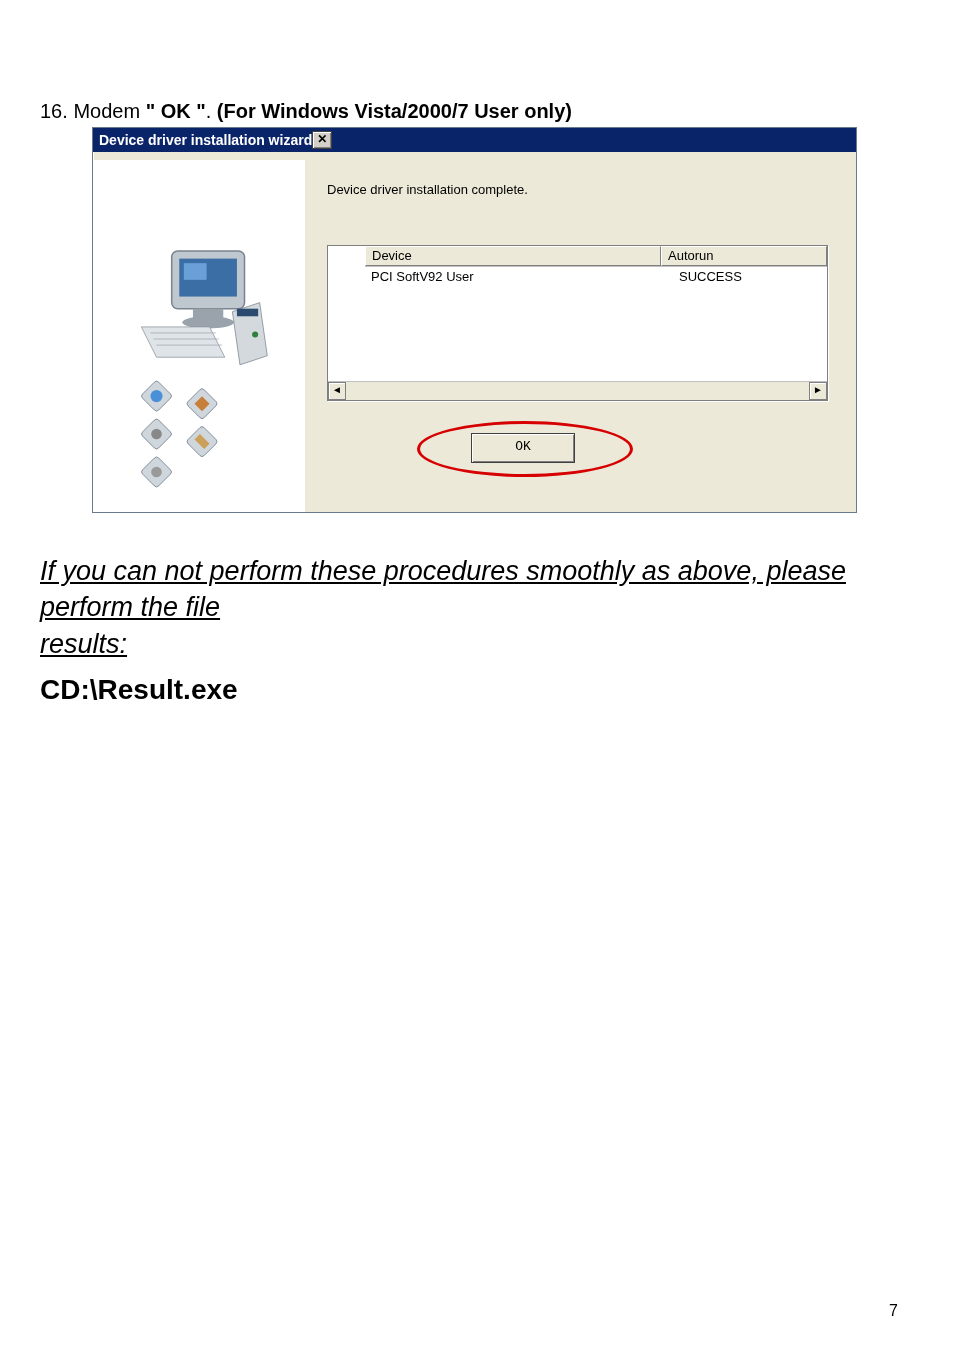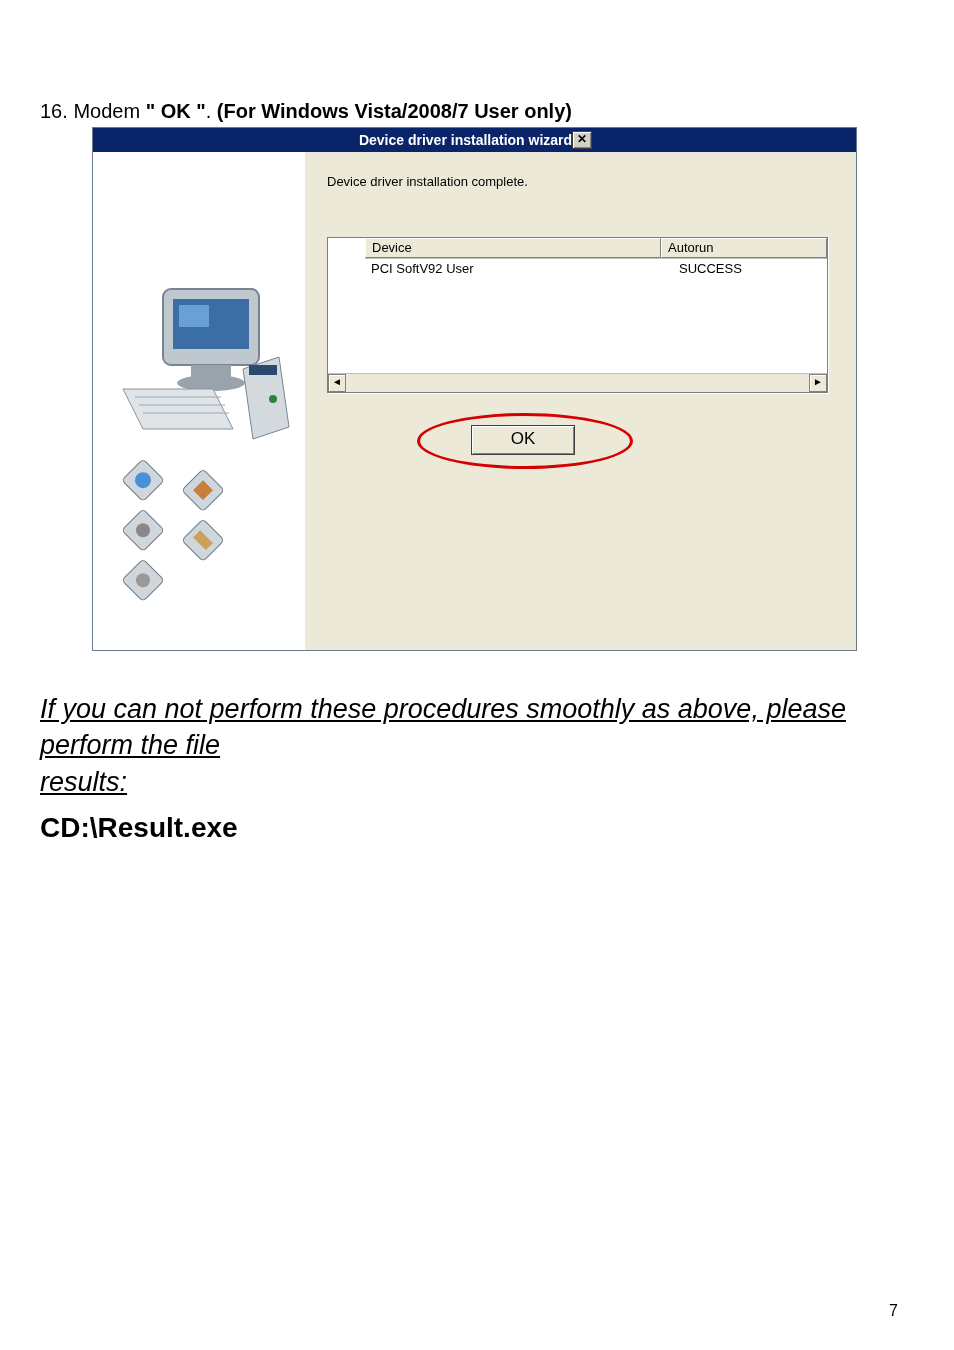--- a/index.html
+++ b/index.html
@@ -197,7 +197,7 @@
 
   <div class="step-line">
     <span>16.</span>
-    <span>Modem </span><span class="bold">" OK "</span><span>. </span><span class="bold">(For Windows Vista/2008/7 User only)</span>
+    <span>Modem </span><span class="bold">" OK "</span><span>. </span><span class="bold">(For Windows Vista/2000/7 User only)</span>
   </div>
 
   <div class="dialog">

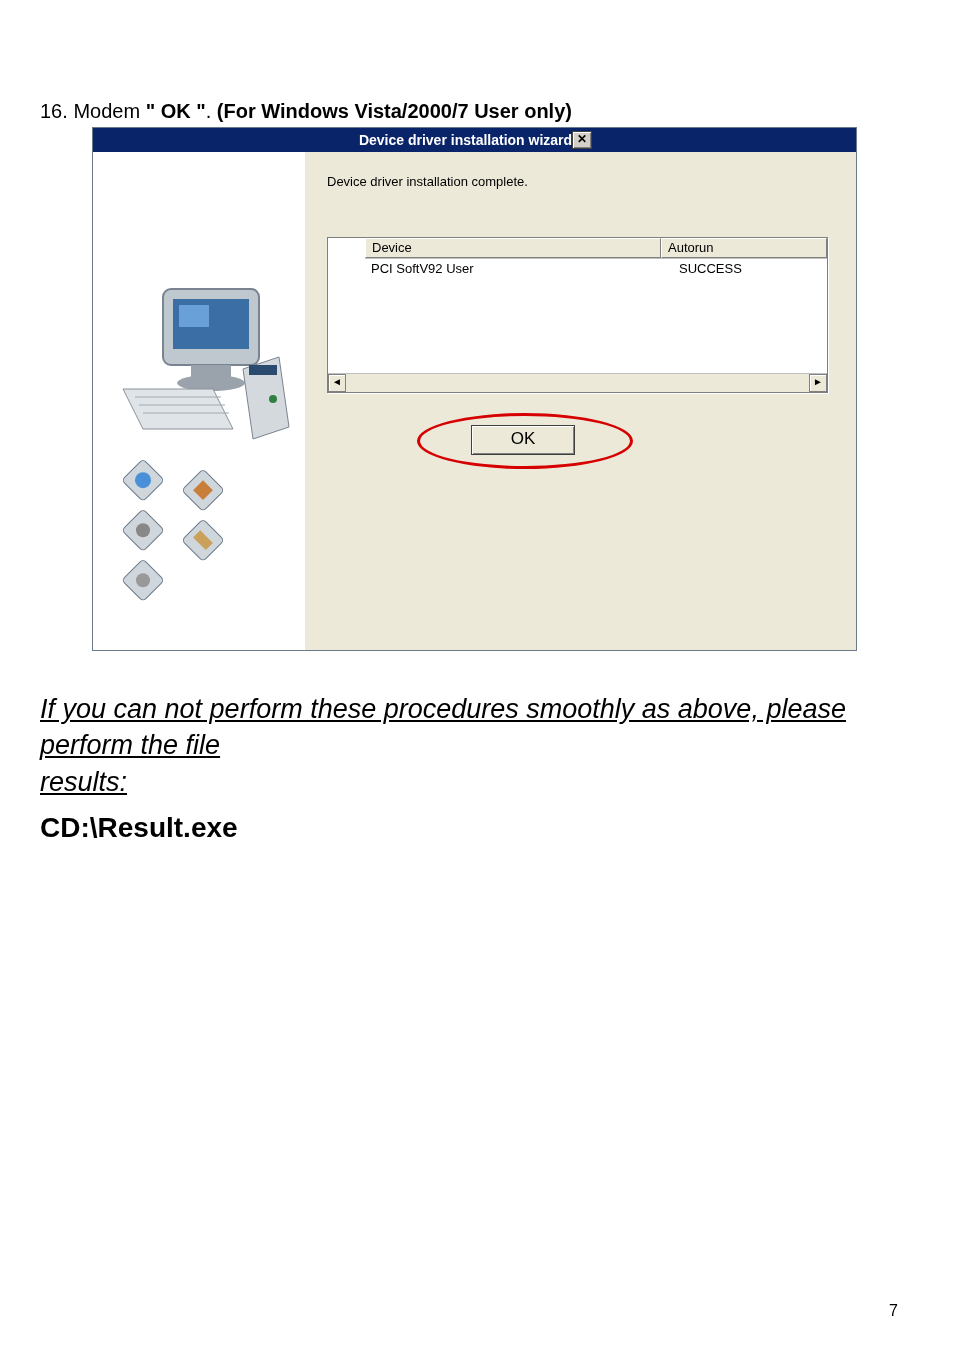--- a/index.html
+++ b/index.html
@@ -41,7 +41,7 @@
     color: #fff;
     display: flex;
     align-items: center;
-    justify-content: center;
+    justify-content: flex-start;
     padding: 0 4px 0 6px;
     font-size: 14px;
     font-weight: bold;

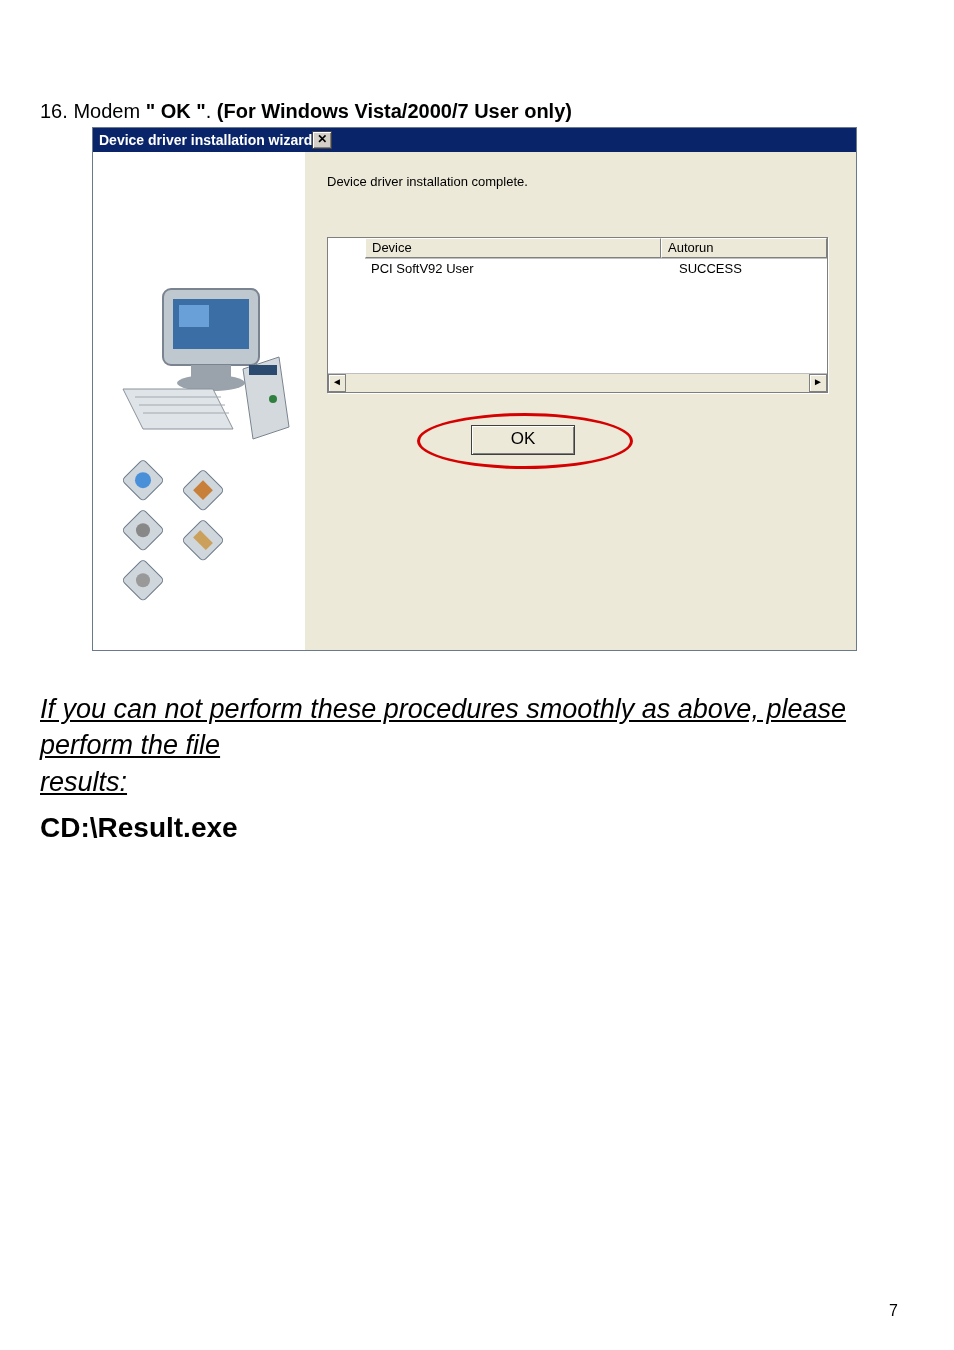--- a/index.html
+++ b/index.html
@@ -61,7 +61,8 @@
   }
   .dialog-body {
     display: flex;
-    height: 498px;
+    height: 352px;
+    margin-top: 8px;
   }
   .side-graphic {
     width: 212px;

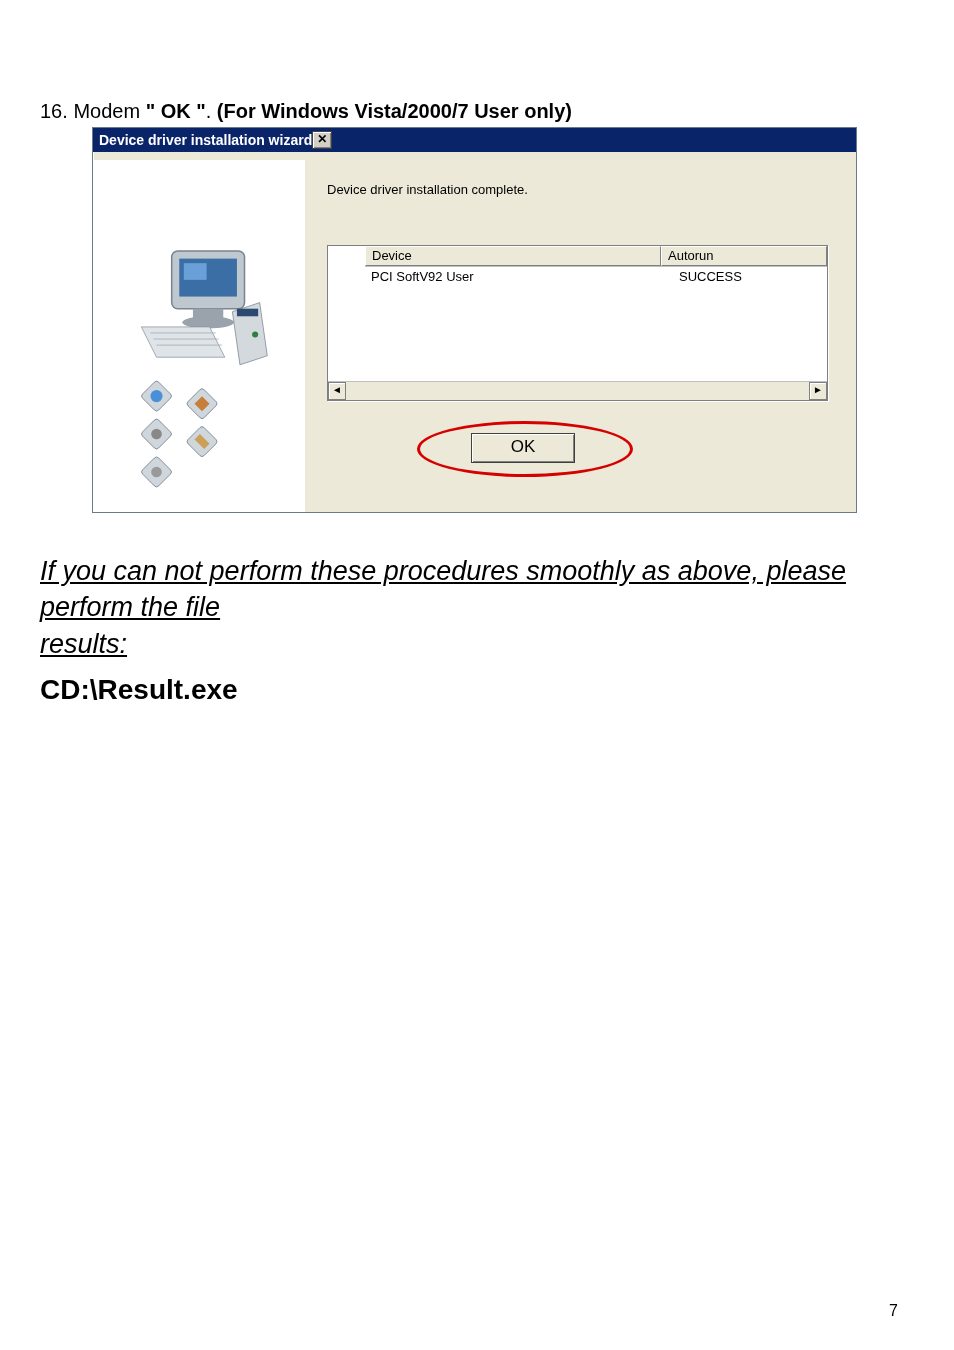--- a/index.html
+++ b/index.html
@@ -156,8 +156,8 @@
     background: #ece9d8;
     border: 1px solid #404040;
     box-shadow: 1px 1px 0 #fff inset, -1px -1px 0 #808080 inset;
-    font-family: Liberation Sans, sans-serif;
-    font-size: 17px;
+    font-family: Liberation Mono, monospace;
+    font-size: 13px;
     text-align: center;
     line-height: 26px;
   }

